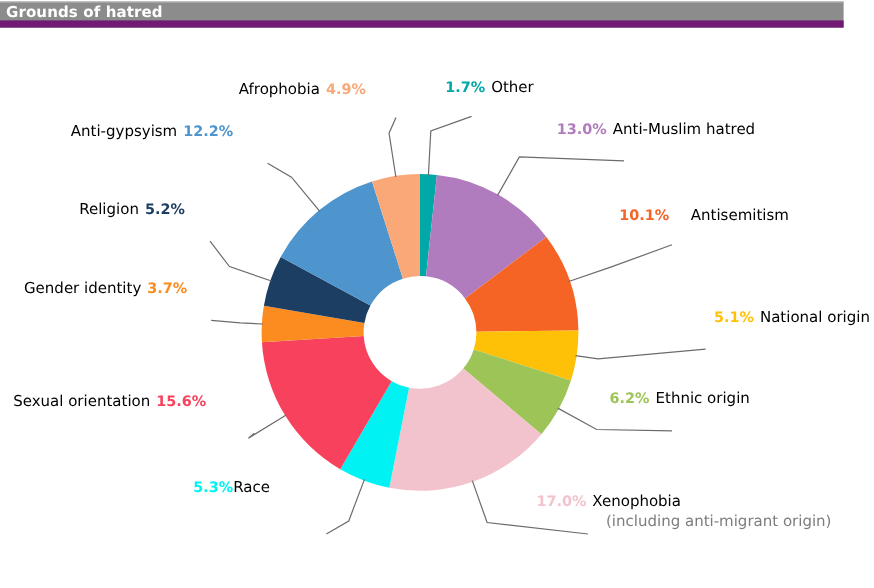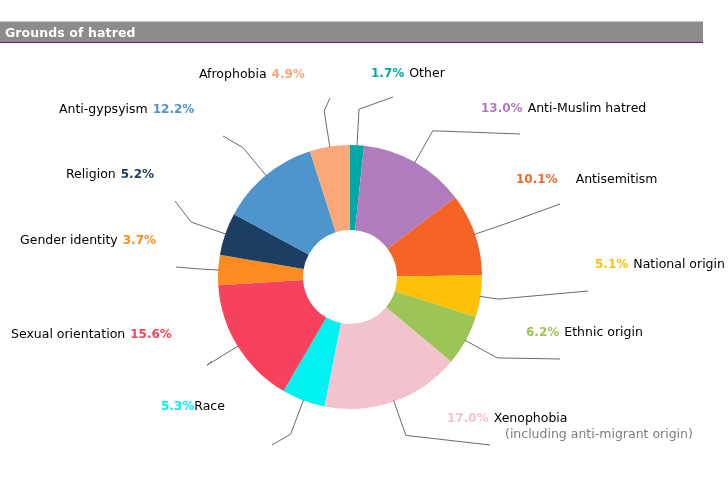--- a/index.html
+++ b/index.html
@@ -24,11 +24,10 @@
     height: 22px;
     background: #8c8c8c;
     border-top: 1px solid #c9c9c9;
-    border-bottom: 1px solid #701a75;
+    border-bottom: 6px solid #701a75;
     box-sizing: border-box;
     display: flex;
     align-items: center;
-    margin-top: 20px;
   }
   #title-text {
     color: #ffffff;

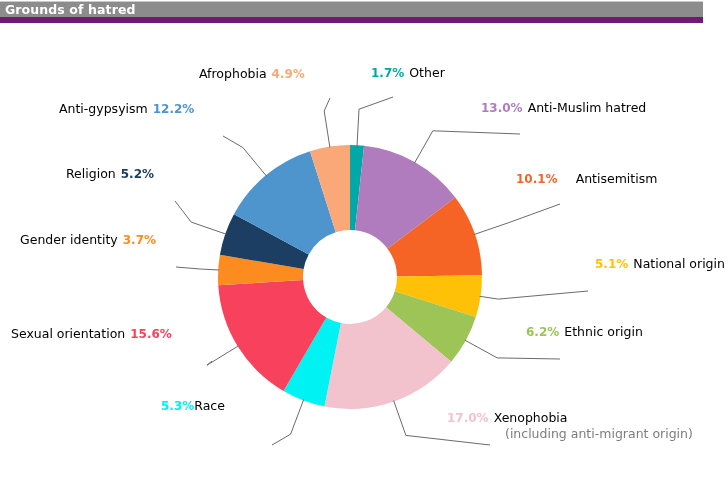--- a/index.html
+++ b/index.html
@@ -124,7 +124,7 @@
     <span class="pct" style="color:#00a8a8;">1.7%</span><span class="nm">Other</span>
   </div>
 
-  <div class="lbl right" style="left:481px; top:76px;">
+  <div class="lbl right" style="left:464px; top:76px;">
     <span class="pct" style="color:#b07cbe;">13.0%</span><span class="nm">Anti-Muslim hatred</span>
   </div>
 

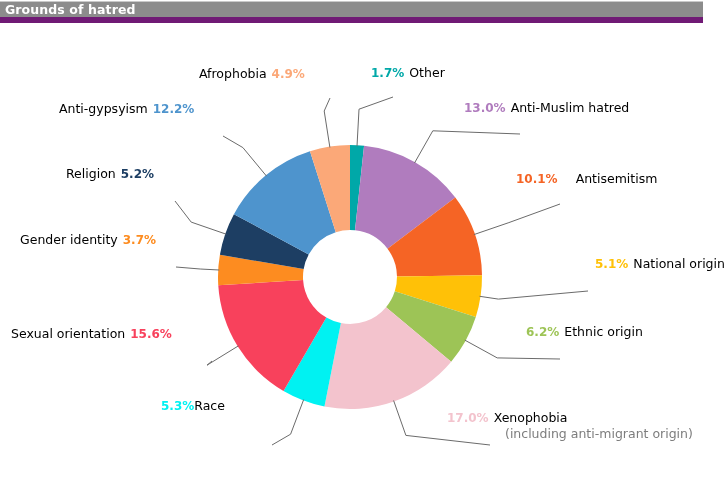--- a/index.html
+++ b/index.html
@@ -136,7 +136,7 @@
     <span class="pct" style="color:#ffc107;">5.1%</span><span class="nm">National origin</span>
   </div>
 
-  <div class="lbl right" style="left:526px; top:300px;">
+  <div class="lbl right" style="left:508px; top:300px;">
     <span class="pct" style="color:#9dc456;">6.2%</span><span class="nm">Ethnic origin</span>
   </div>
 

